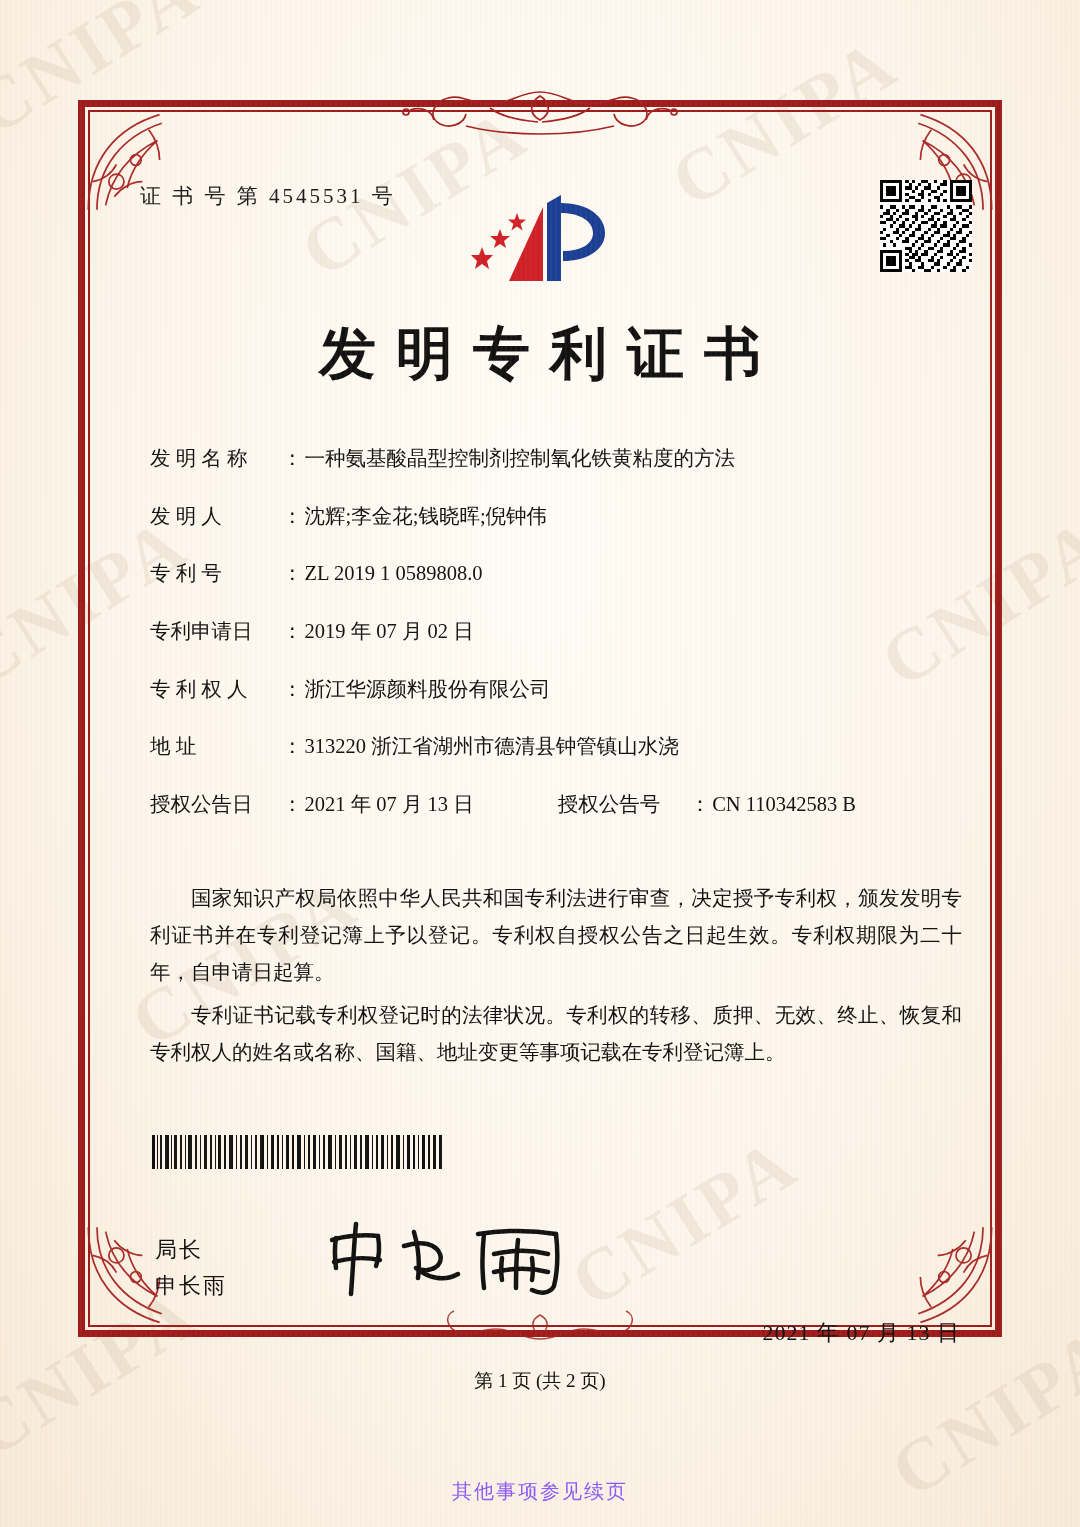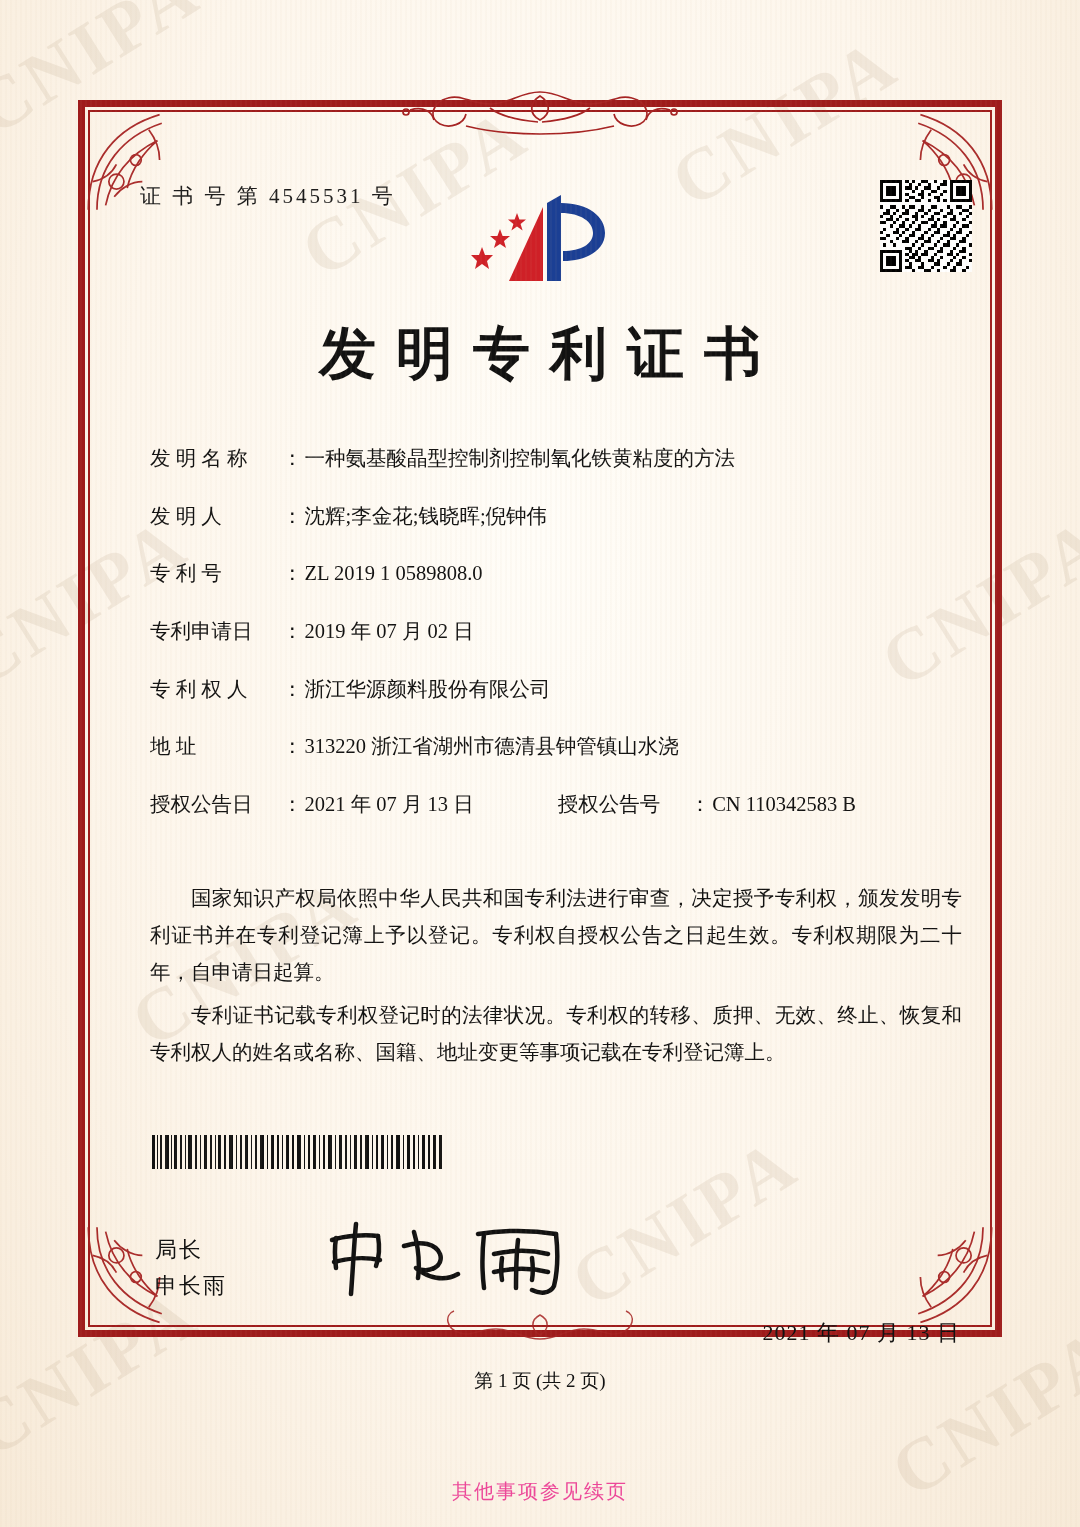--- a/index.html
+++ b/index.html
@@ -222,7 +222,7 @@
     text-align: center;
     font-size: 20px;
     letter-spacing: 2px;
-    color: #ec4899;
+    color: #8b5cf6;
   }
 </style>
 </head>

